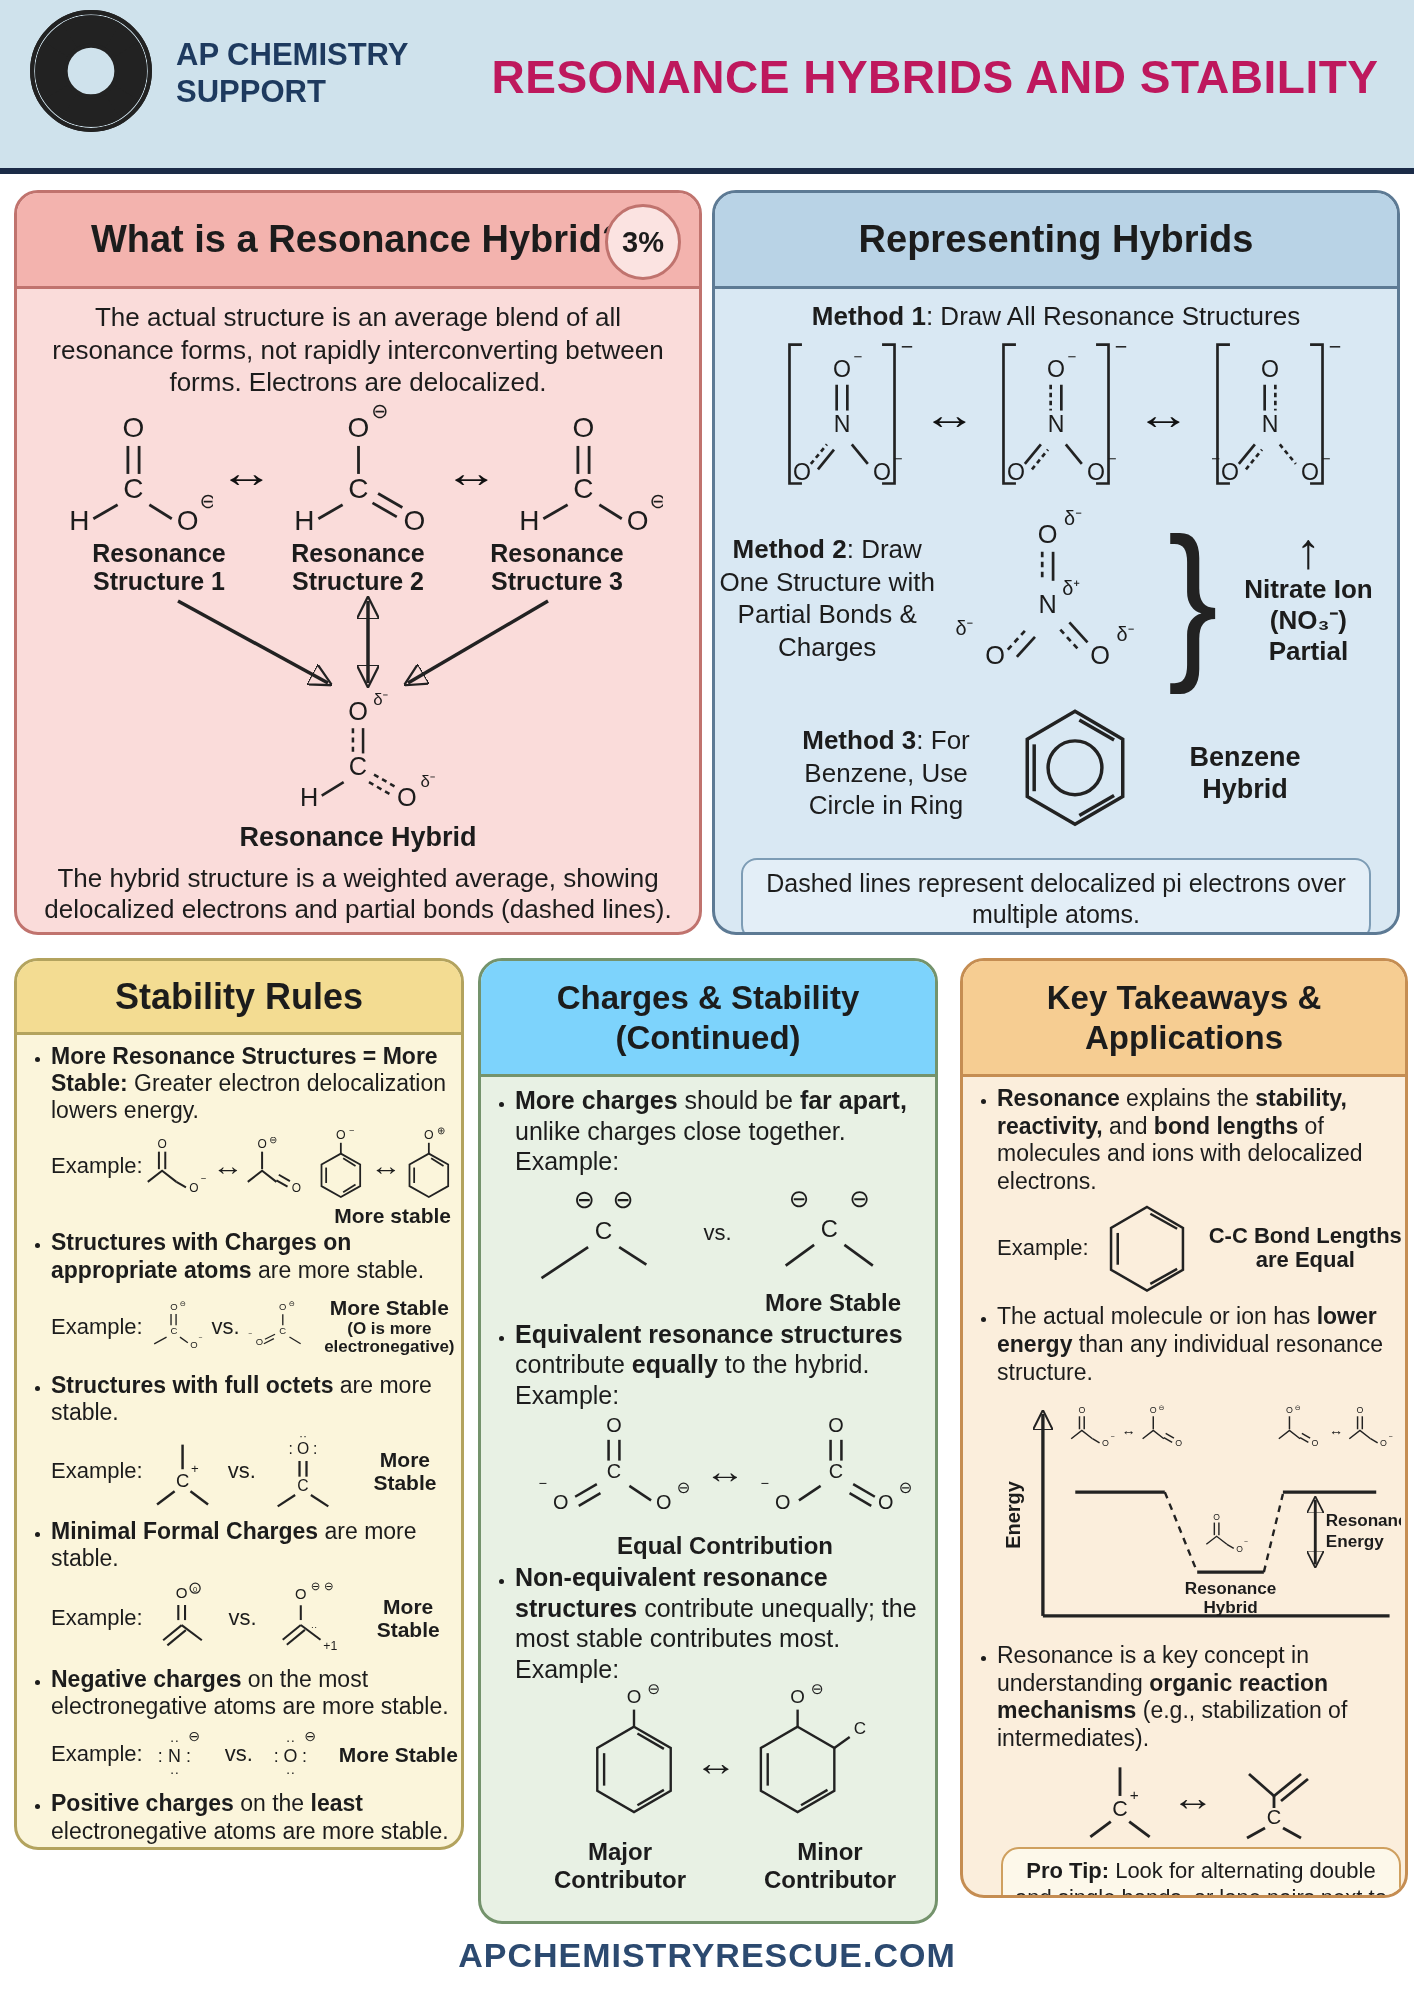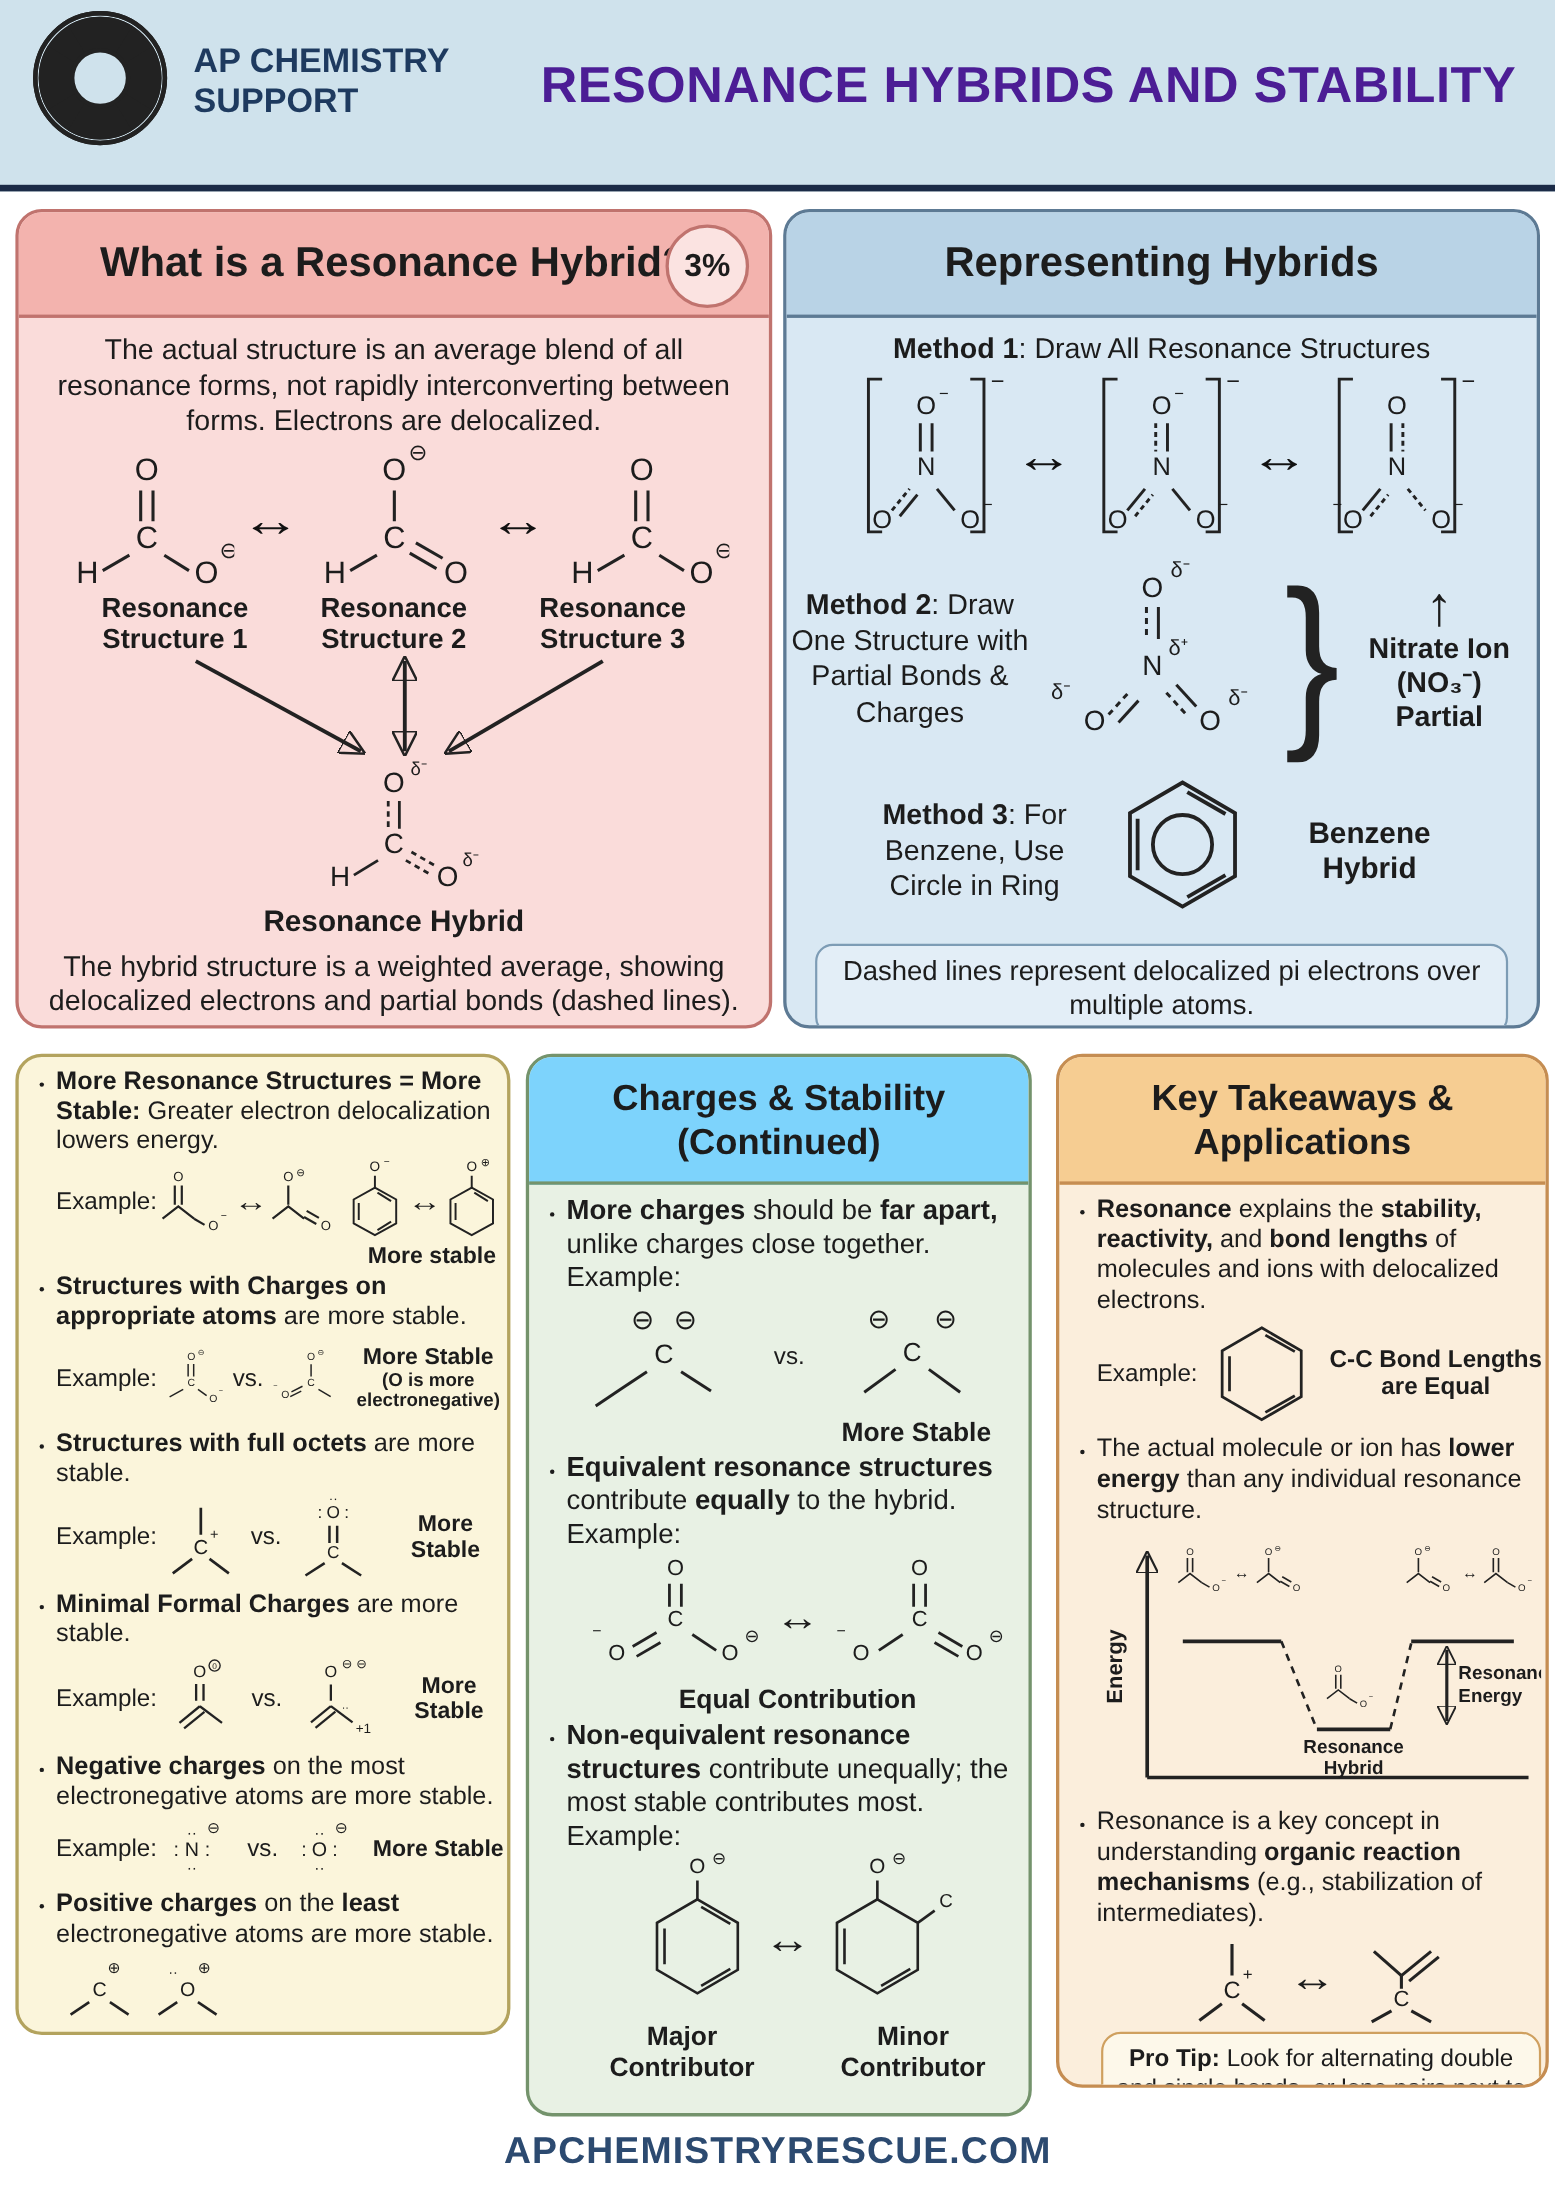--- a/index.html
+++ b/index.html
@@ -13,7 +13,7 @@
   .header-band{position:absolute;left:0;top:0;width:1414px;height:168px;background:#cfe2ec;border-bottom:6px solid #1b2b47}
   .logo{position:absolute;left:26px;top:6px}
   .brand{position:absolute;left:176px;top:36px;font-size:31px;font-weight:bold;color:#1e3a5f;line-height:1.2}
-  .main-title{position:absolute;left:470px;top:50px;width:930px;text-align:center;font-size:46px;font-weight:bold;color:#4c1d95;letter-spacing:.5px}
+  .main-title{position:absolute;left:470px;top:50px;width:930px;text-align:center;font-size:46px;font-weight:bold;color:#be185d;letter-spacing:.5px}
 
   
   .panel{position:absolute;border-radius:24px;overflow:hidden;box-sizing:border-box}

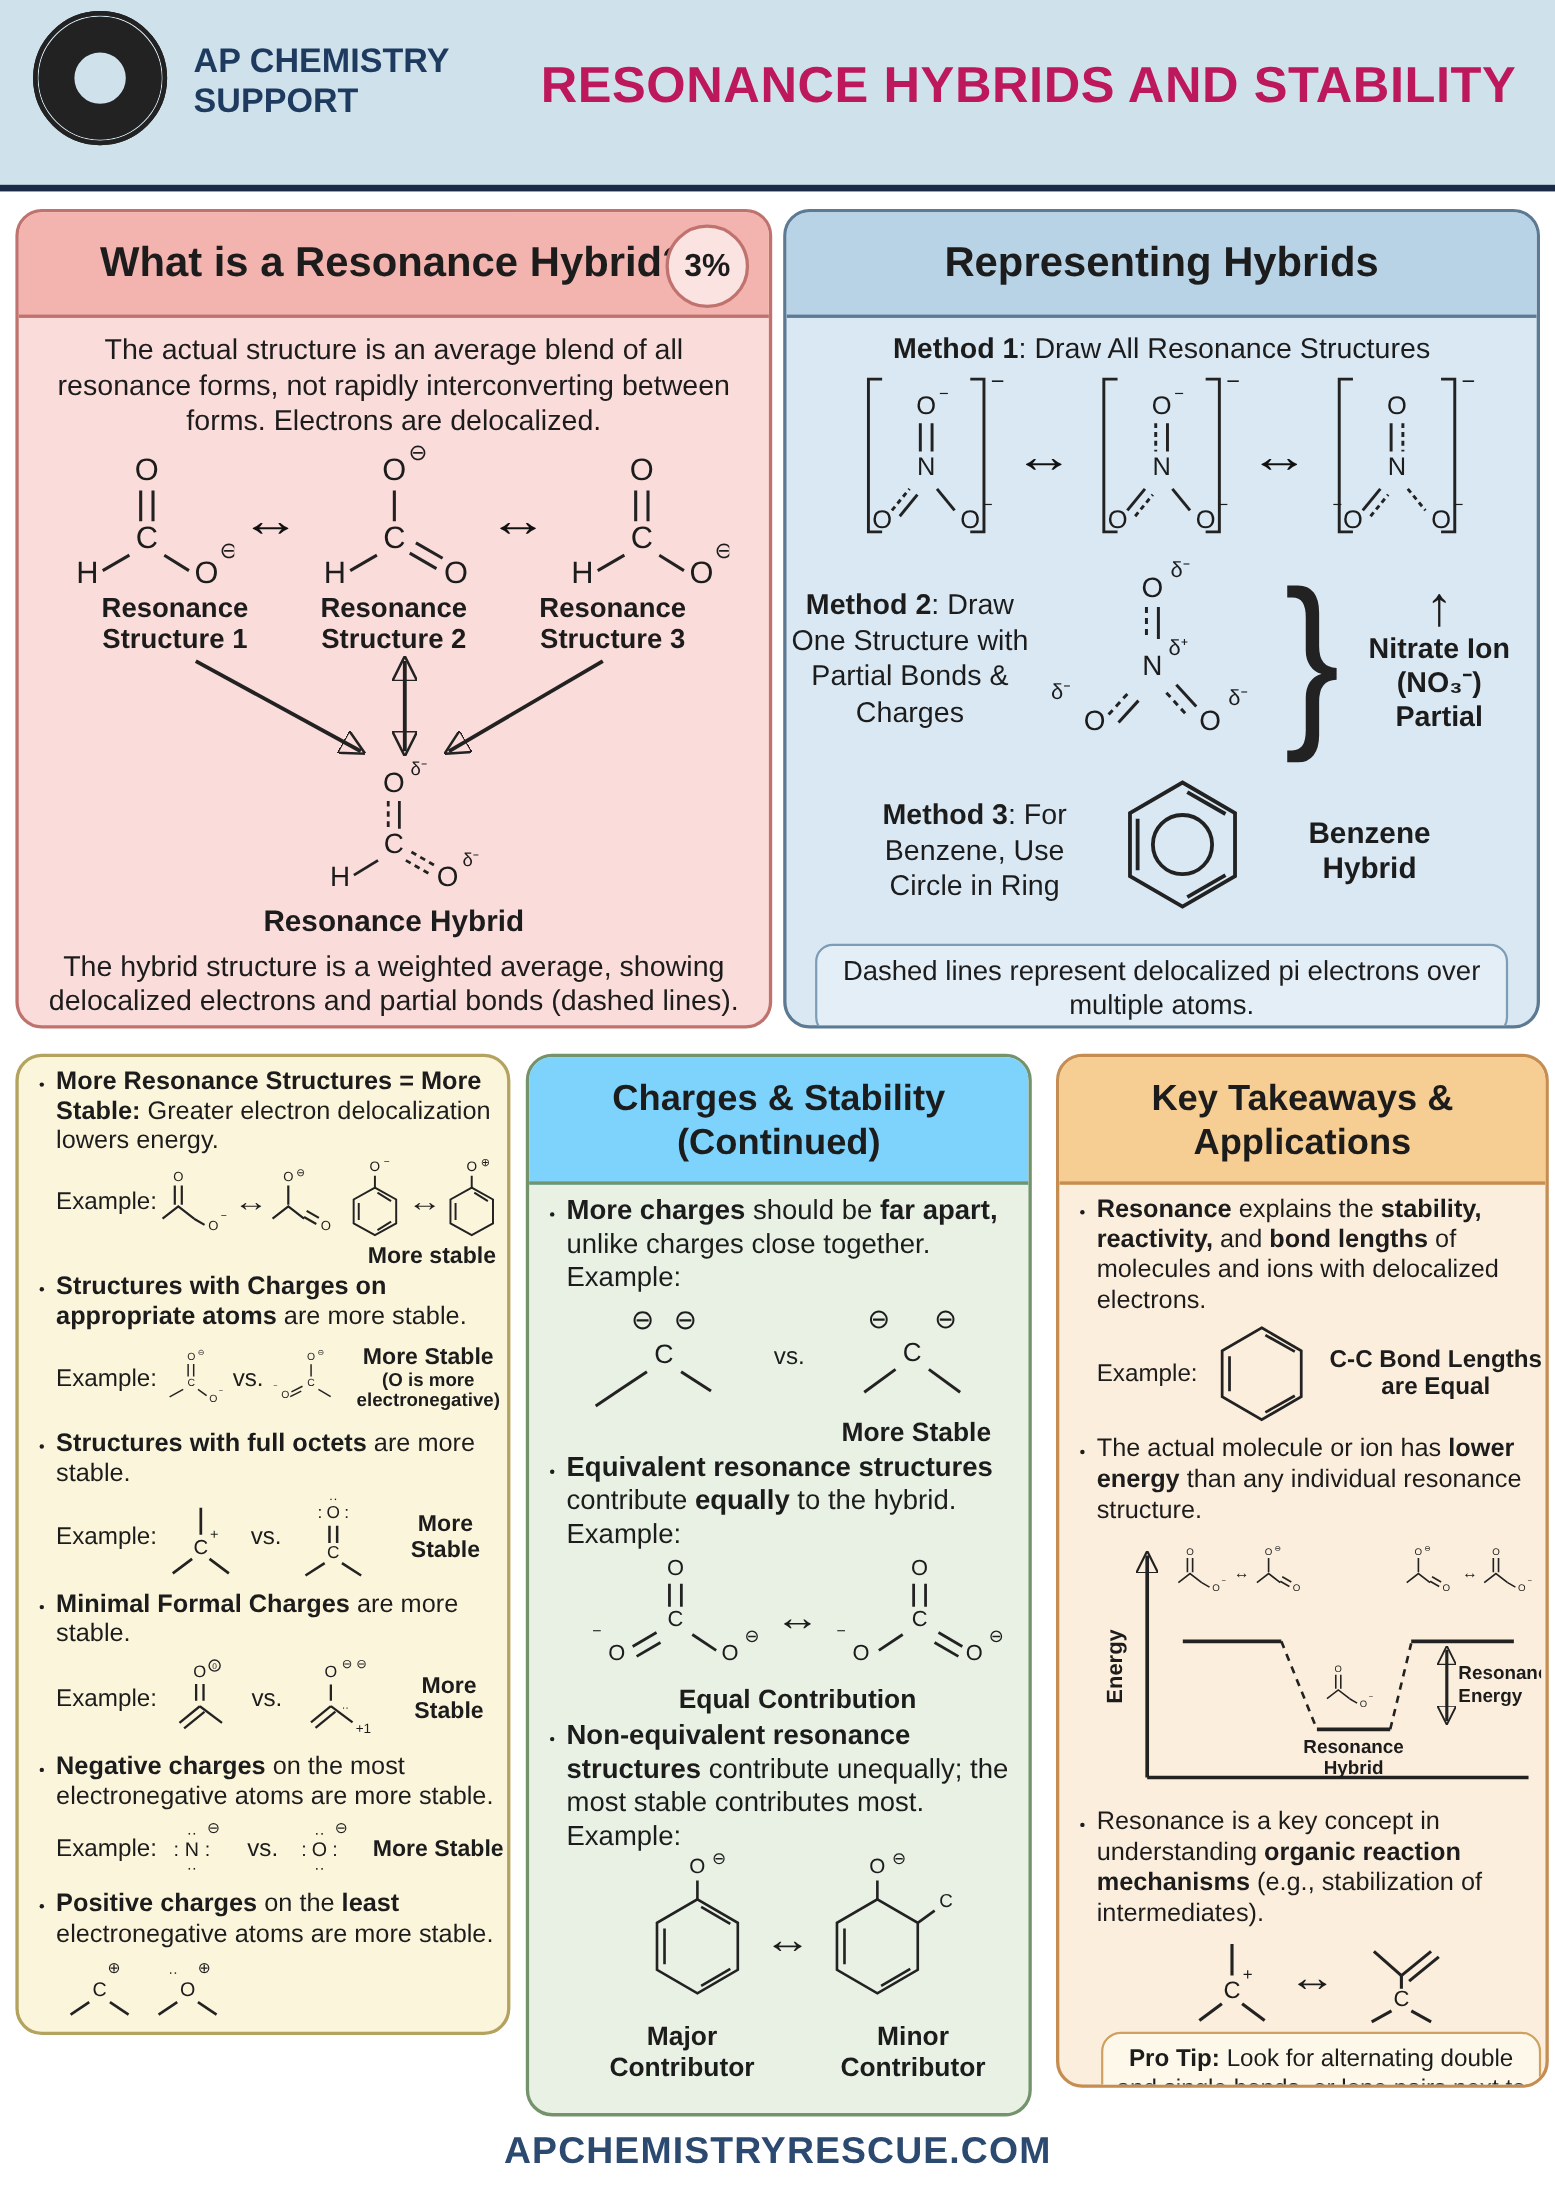--- a/index.html
+++ b/index.html
@@ -297,6 +297,9 @@
 </div>
 
 <div class="panel p-yellow">
+  <div class="panel-header">
+    <span>Stability Rules</span>
+  </div>
   <ul class="rules">
     <li>
       <div class="rule-text"><span class="bseg">More Resonance Structures = More Stable:</span><span> Greater electron delocalization lowers energy.</span></div>

